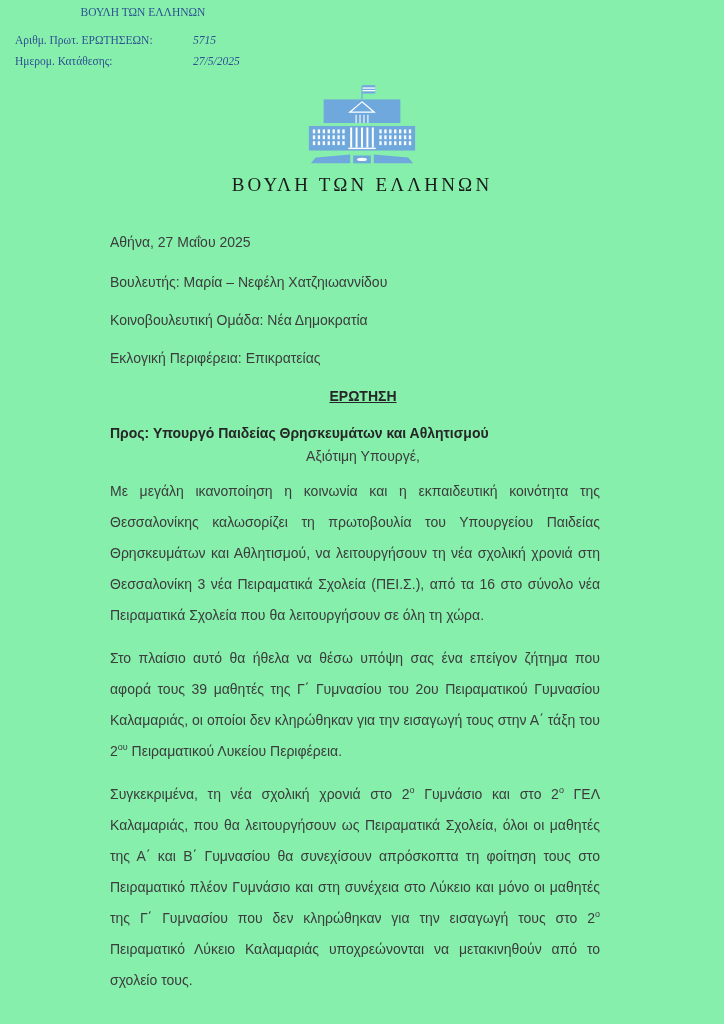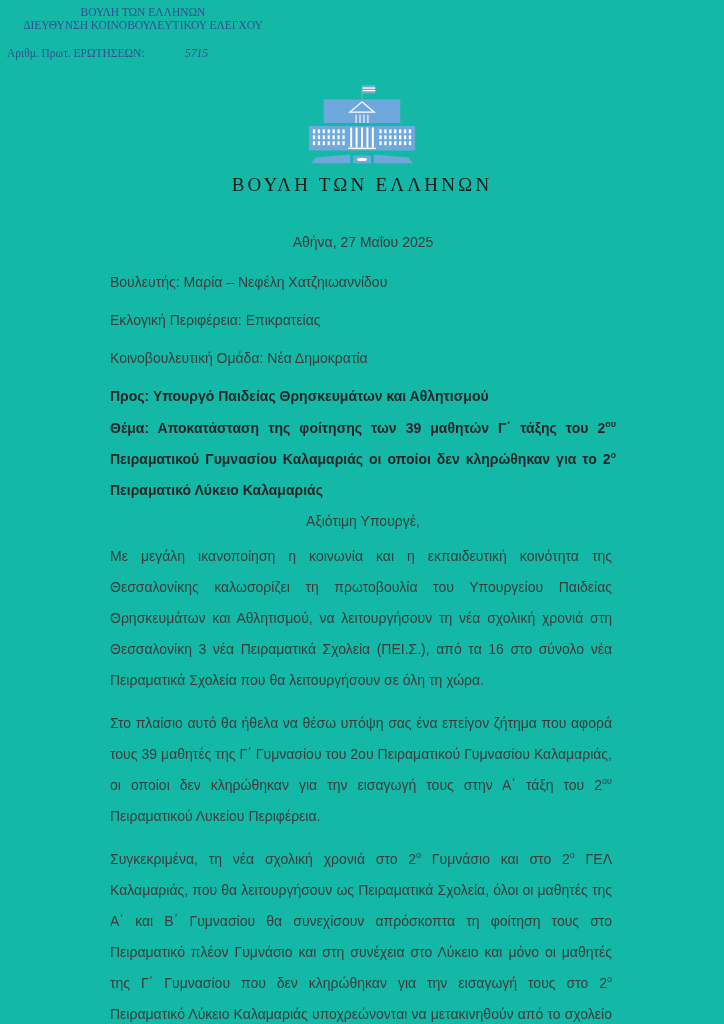--- a/index.html
+++ b/index.html
@@ -4,7 +4,7 @@
 <style>
   html,body{margin:0;padding:0;background:#e8e8e8;}
   .page{
-    position:relative;width:724px;height:1024px;background:#14b8a6;
+    position:relative;width:724px;height:1024px;background:#86efac;
     margin:0 auto;overflow:hidden;
     font-family:"Liberation Sans",sans-serif;color:#3c3c3c;
   }

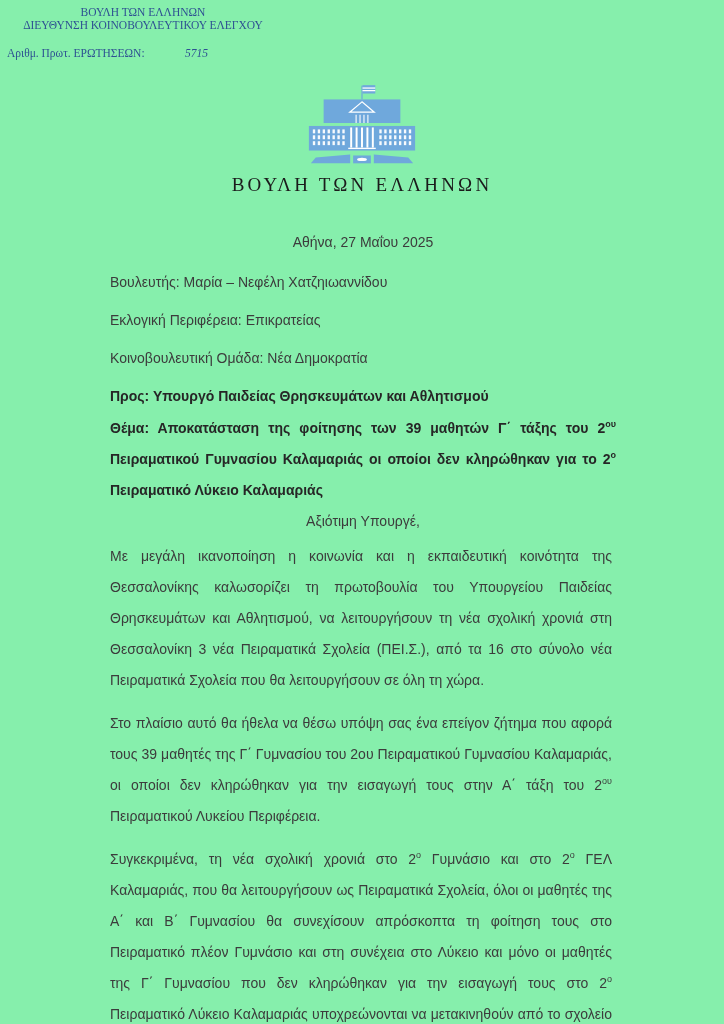--- a/index.html
+++ b/index.html
@@ -50,7 +50,6 @@
   <div class="letterhead">
     <div class="lh-titles">
       <div>ΒΟΥΛΗ ΤΩΝ ΕΛΛΗΝΩΝ</div>
-      <div>ΔΙΕΥΘΥΝΣΗ ΚΟΙΝΟΒΟΥΛΕΥΤΙΚΟΥ ΕΛΕΓΧΟΥ</div>
     </div>
     <div class="lh-fields">
       <div class="lh-field">

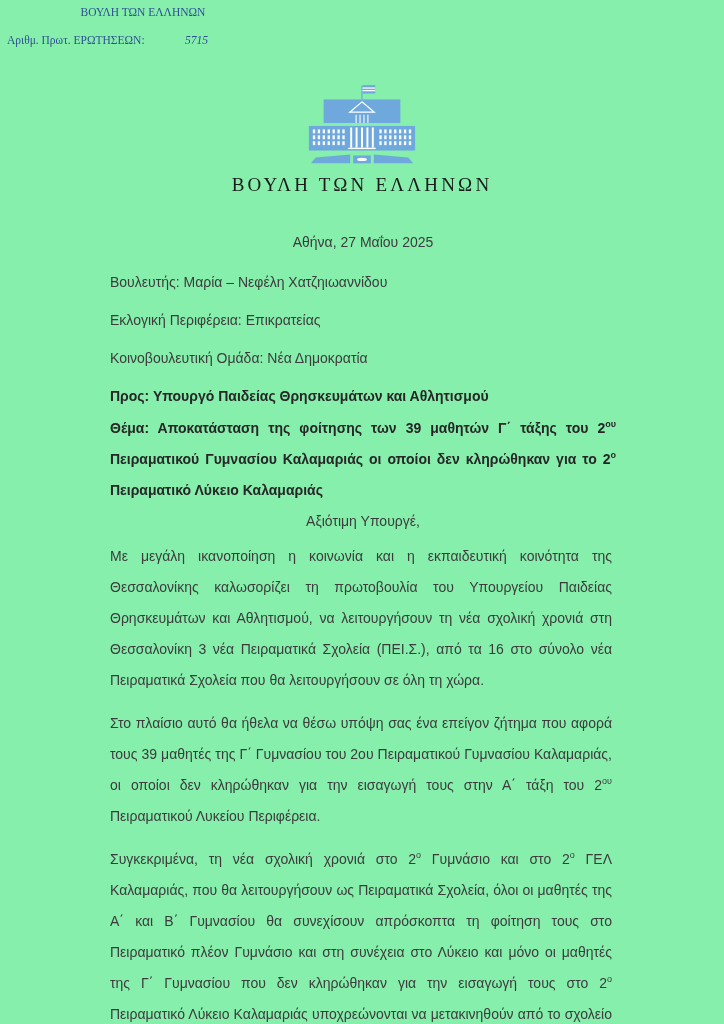--- a/index.html
+++ b/index.html
@@ -15,7 +15,7 @@
   }
   .lh-titles{text-align:center;line-height:13px;}
   .lh-fields{margin-top:15px;}
-  .lh-field{display:flex;margin-bottom:9px;}
+  .lh-field{display:flex;margin-bottom:9px;margin-left:8px;}
   .lh-label{width:178px;flex:0 0 178px;}
   .lh-value{flex:1;font-style:italic;}
   

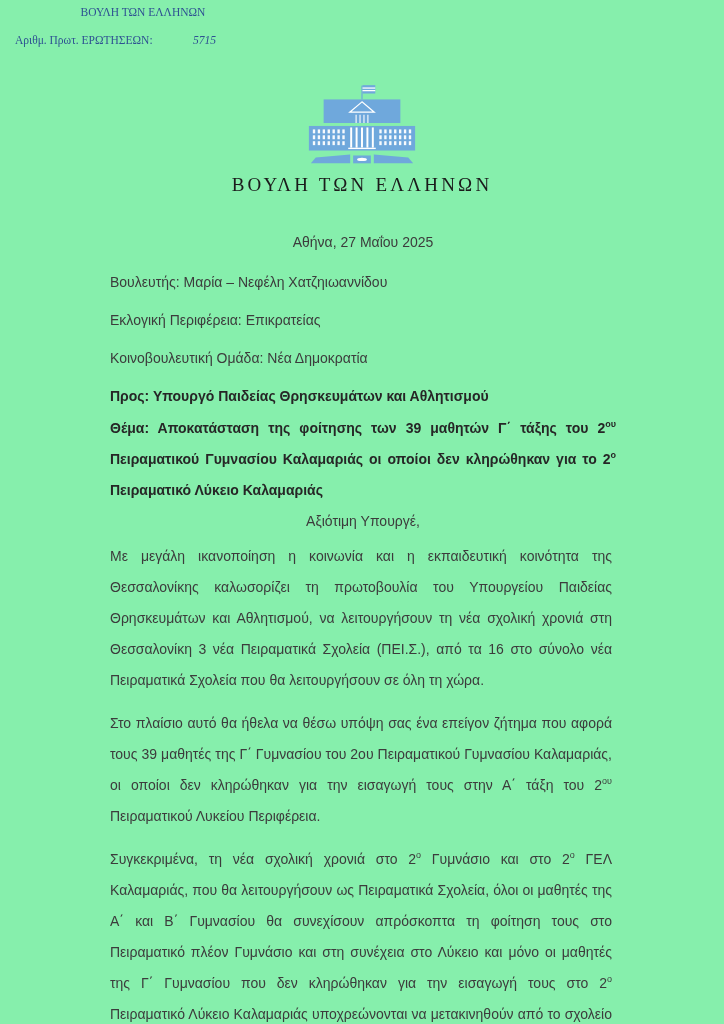--- a/index.html
+++ b/index.html
@@ -55,6 +55,10 @@
       <div class="lh-field">
         <span class="lh-label">Αριθμ. Πρωτ. ΕΡΩΤΗΣΕΩΝ:</span>
         <span class="lh-value">5715</span>
+      </div>
+      <div class="lh-field">
+        <span class="lh-label">Ημερομ. Κατάθεσης:</span>
+        <span class="lh-value">27/5/2025</span>
       </div>
     </div>
   </div>

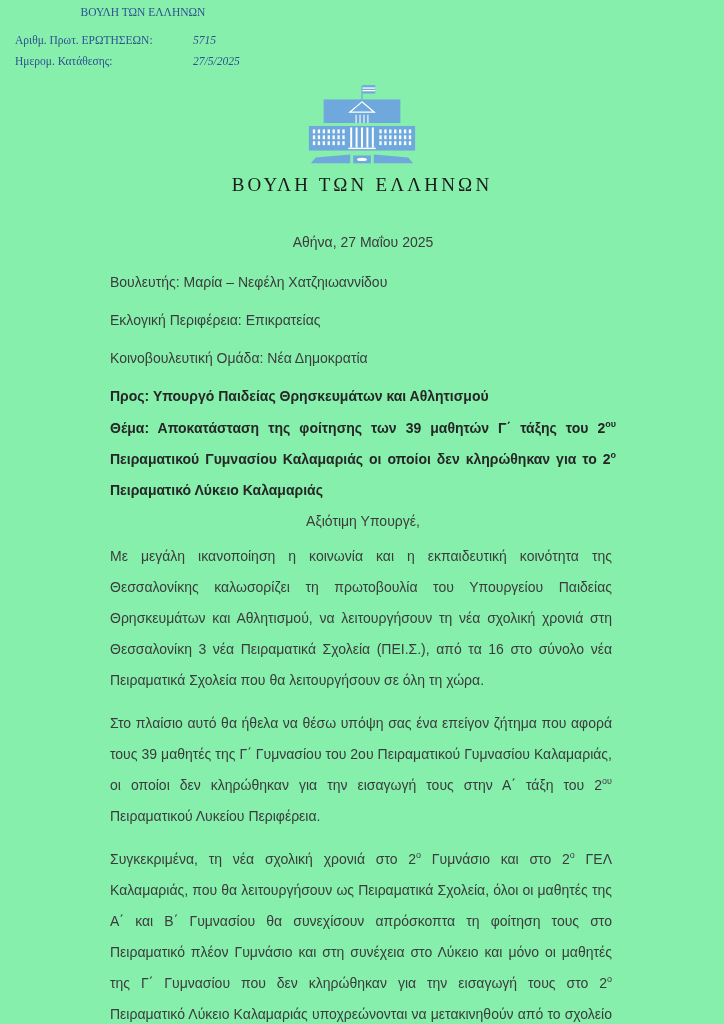--- a/index.html
+++ b/index.html
@@ -26,7 +26,7 @@
   }
   
   .content{position:absolute;top:234px;left:110px;width:506px;font-size:14px;}
-  .dateline{text-align:center;line-height:16px;margin:0 0 24px 0;}
+  .dateline{text-align:left;line-height:16px;margin:0 0 24px 0;}
   .meta-line{line-height:16px;margin:0 0 22px 0;}
   .q-heading{
     text-align:center;font-weight:bold;color:#262626;

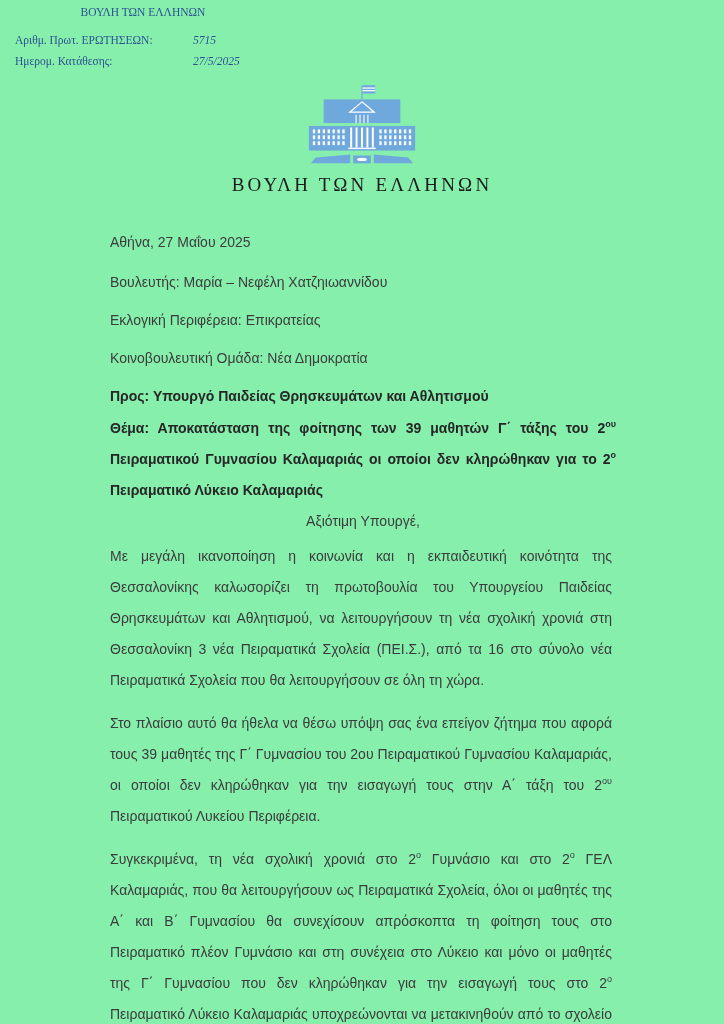--- a/index.html
+++ b/index.html
@@ -146,8 +146,8 @@
     <div class="dateline">Αθήνα, 27 Μαΐου 2025</div>
 
     <div class="meta-line">Βουλευτής: Μαρία – Νεφέλη Χατζηιωαννίδου</div>
+    <div class="meta-line">Κοινοβουλευτική Ομάδα: Νέα Δημοκρατία</div>
     <div class="meta-line">Εκλογική Περιφέρεια: Επικρατείας</div>
-    <div class="meta-line">Κοινοβουλευτική Ομάδα: Νέα Δημοκρατία</div>
 
 
     <div class="recipient">Προς: Υπουργό Παιδείας Θρησκευμάτων και Αθλητισμού</div>

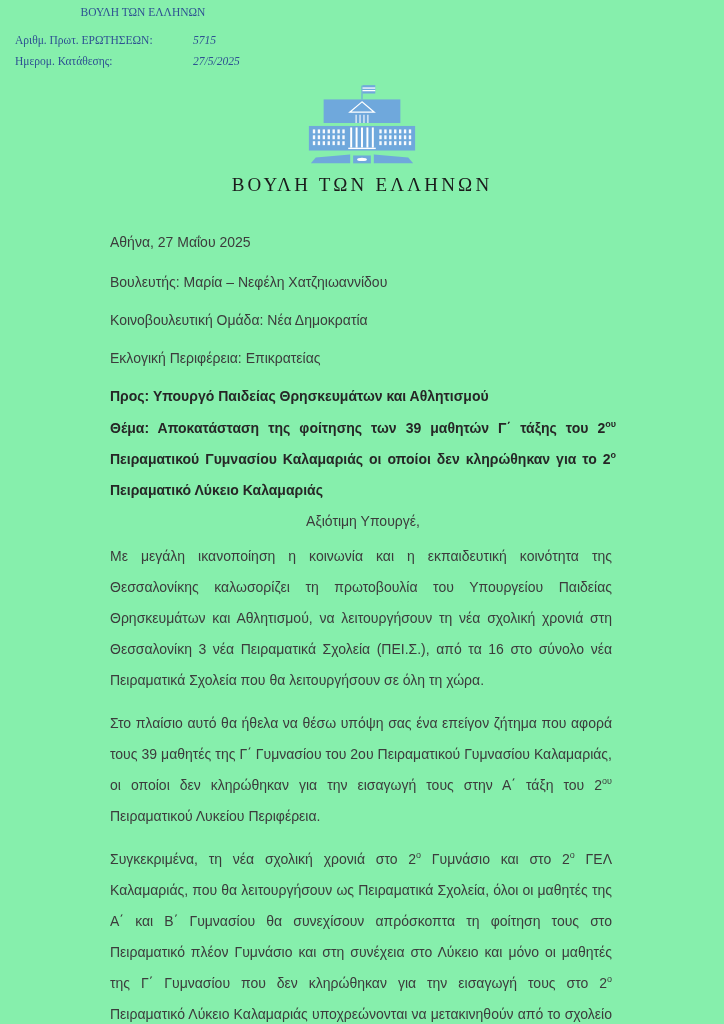--- a/index.html
+++ b/index.html
@@ -149,6 +149,9 @@
     <div class="meta-line">Κοινοβουλευτική Ομάδα: Νέα Δημοκρατία</div>
     <div class="meta-line">Εκλογική Περιφέρεια: Επικρατείας</div>
 
+    <div class="q-heading">
+      <span>ΕΡΩΤΗΣΗ</span>
+    </div>
 
     <div class="recipient">Προς: Υπουργό Παιδείας Θρησκευμάτων και Αθλητισμού</div>
 

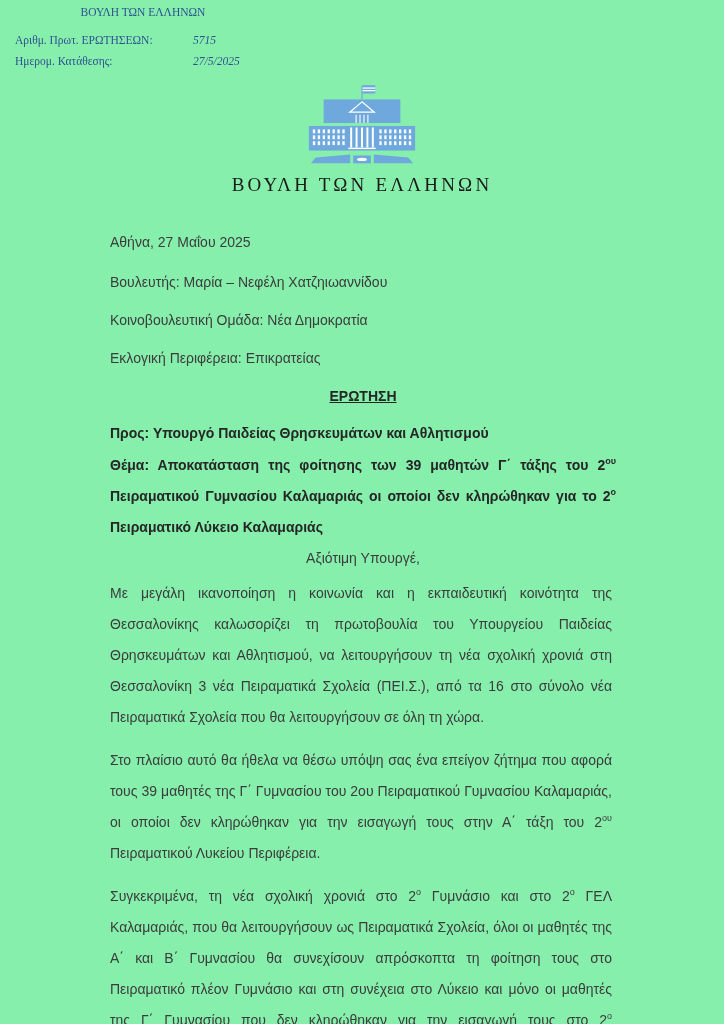--- a/index.html
+++ b/index.html
@@ -155,7 +155,6 @@
 
     <div class="recipient">Προς: Υπουργό Παιδείας Θρησκευμάτων και Αθλητισμού</div>
 
-    <p class="subject"><span>Θέμα: Αποκατάσταση της φοίτησης των 39 μαθητών Γ΄ τάξης του 2</span><sup>ου</sup><span> Πειραματικού Γυμνασίου Καλαμαριάς οι οποίοι δεν κληρώθηκαν για το 2</span><sup>ο</sup><span> Πειραματικό Λύκειο Καλαμαριάς</span></p>
 
     <p class="salutation">Αξιότιμη Υπουργέ,</p>
 

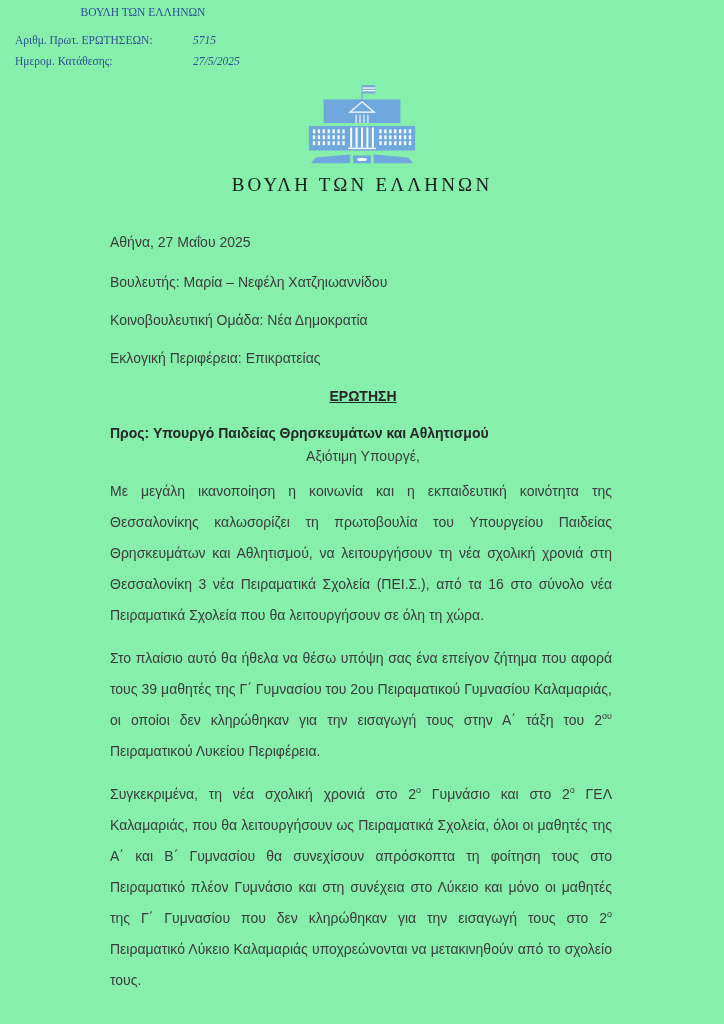--- a/index.html
+++ b/index.html
@@ -39,7 +39,7 @@
     line-height:31px;margin:9px 0 0 0;
   }
   .salutation{line-height:16px;margin:7px 0 0 0;text-align:center;}
-  .body-par{text-align:justify;line-height:31px;margin:12px 4px 0 0;}
+  .body-par{text-align:justify;line-height:31px;margin:12px 16px 0 0;}
   sup{font-size:9px;line-height:0;vertical-align:super;}
 </style>
 </head>

